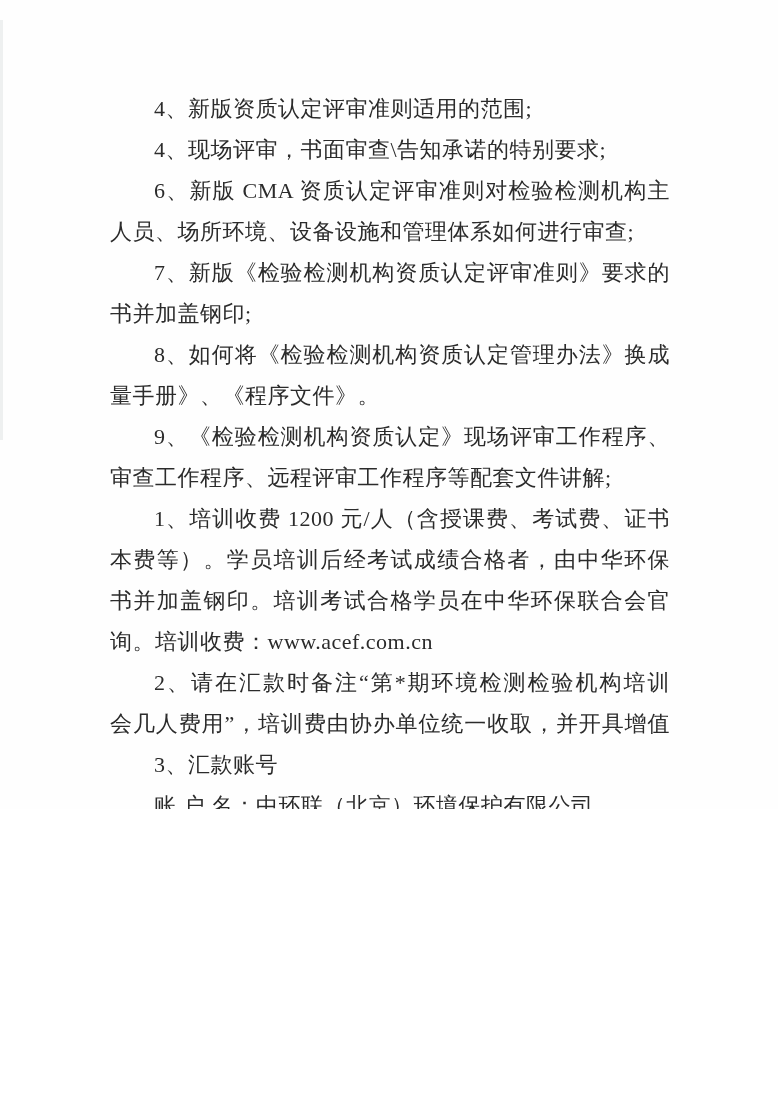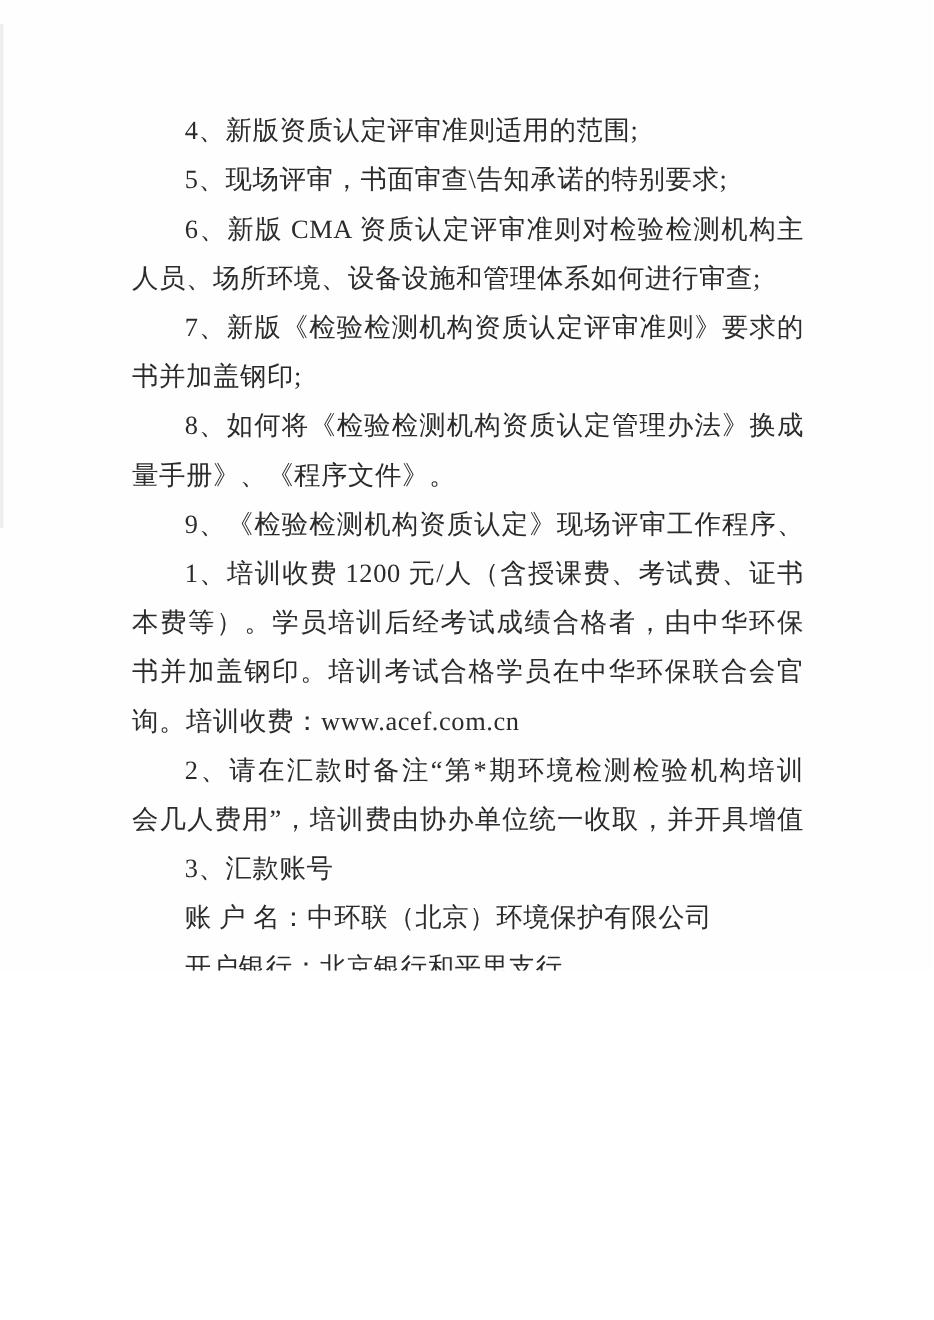--- a/index.html
+++ b/index.html
@@ -95,7 +95,7 @@
 
   <div class="text-block">
       <div class="line indent">4、新版资质认定评审准则适用的范围;</div>
-      <div class="line indent">5、现场评审，书面审查\告知承诺的特别要求;</div>
+      <div class="line indent">4、现场评审，书面审查\告知承诺的特别要求;</div>
       <div class="line indent stretch">6、新版 CMA 资质认定评审准则对检验检测机构主体、</div>
       <div class="line">人员、场所环境、设备设施和管理体系如何进行审查;</div>
       <div class="line indent stretch">7、新版《检验检测机构资质认定评审准则》要求的评</div>

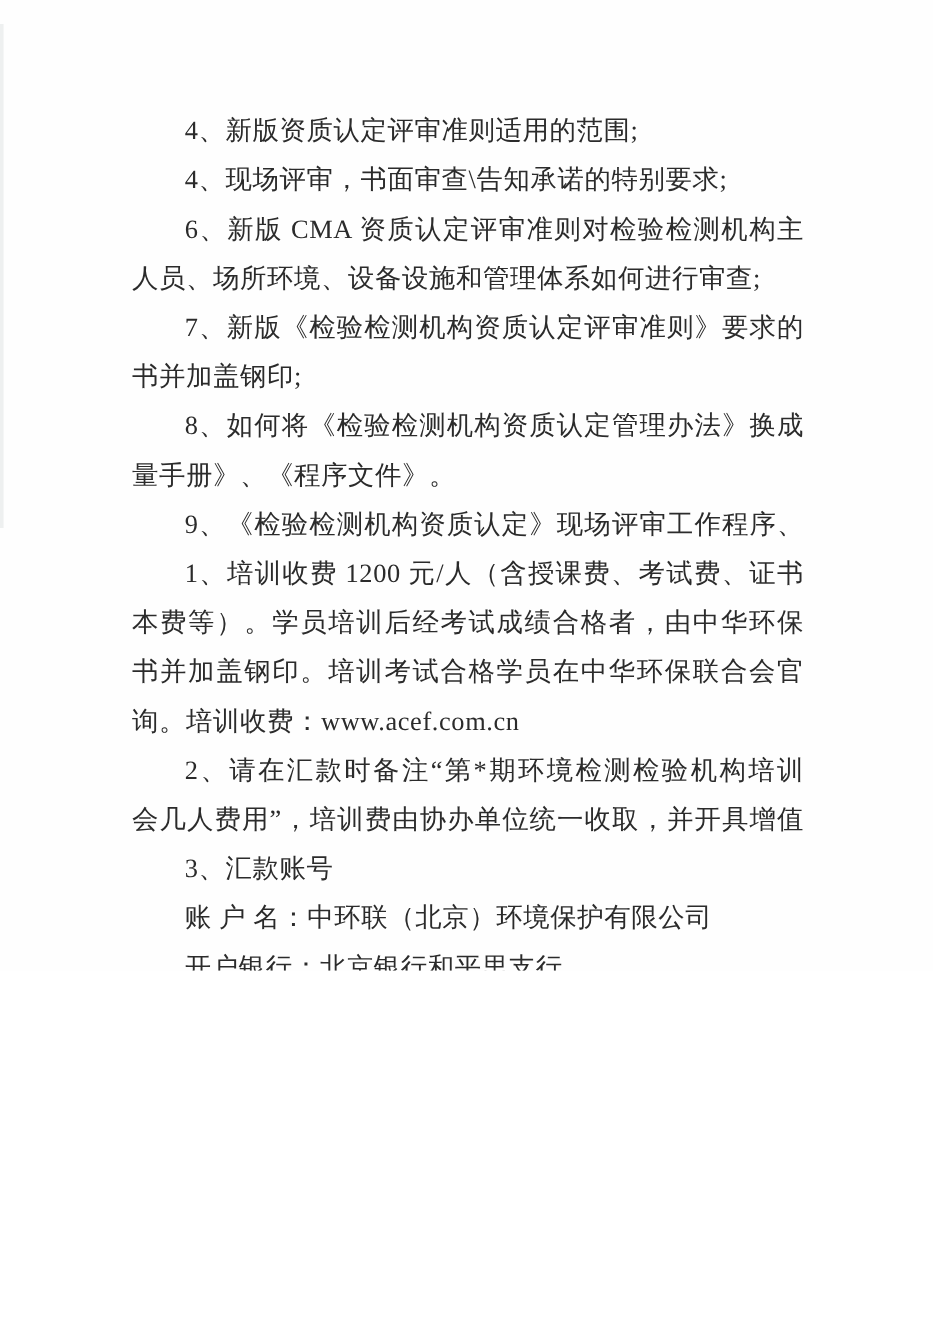--- a/index.html
+++ b/index.html
@@ -103,6 +103,7 @@
       <div class="line indent stretch">8、如何将《检验检测机构资质认定管理办法》换成《质</div>
       <div class="line">量手册》、《程序文件》。</div>
       <div class="line indent stretch">9、《检验检测机构资质认定》现场评审工作程序、书面</div>
+      <div class="line">审查工作程序、远程评审工作程序等配套文件讲解;</div>
       <div class="line indent stretch">1、培训收费 1200 元/人（含授课费、考试费、证书工</div>
       <div class="line stretch">本费等）。学员培训后经考试成绩合格者，由中华环保联合</div>
       <div class="line stretch">书并加盖钢印。培训考试合格学员在中华环保联合会官网查</div>

